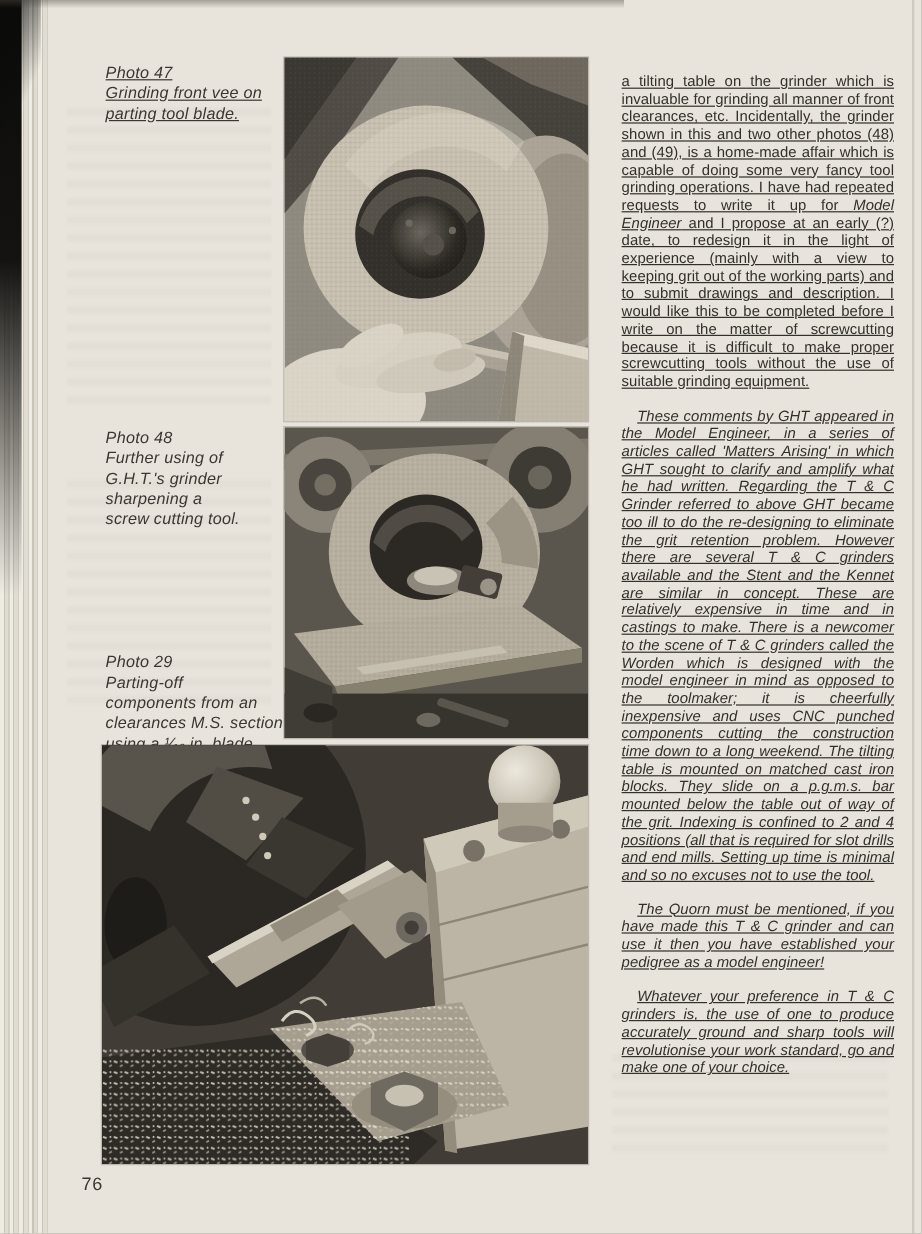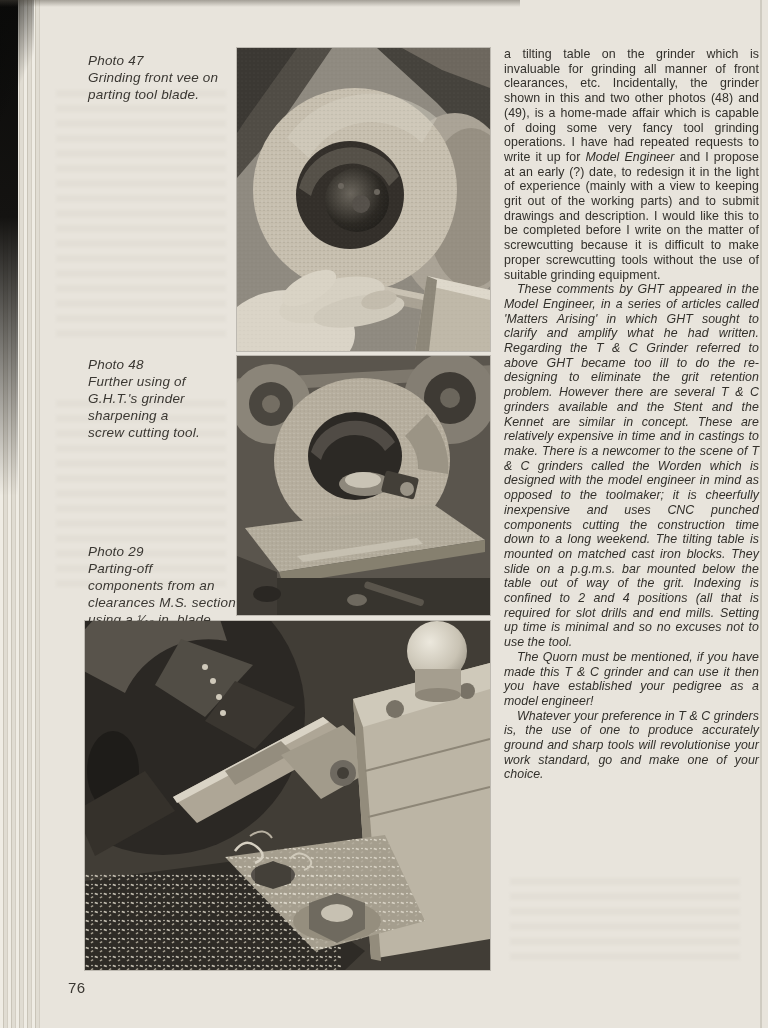--- a/index.html
+++ b/index.html
@@ -25,7 +25,7 @@
   
   .caption{position:absolute;left:88px;width:162px;font-style:italic;font-size:13.5px;
         line-height:17px;letter-spacing:0.2px;color:#3a3732;}
-  .cap1{top:52px;} .cap2{top:356px;} .cap3{top:543px;}
+  .cap1{top:52px;text-decoration:underline;} .cap2{top:356px;} .cap3{top:543px;}
   
   .photo{position:absolute;box-shadow:0 0 0 1px rgba(60,56,48,0.25);}
   .photo svg{display:block;}

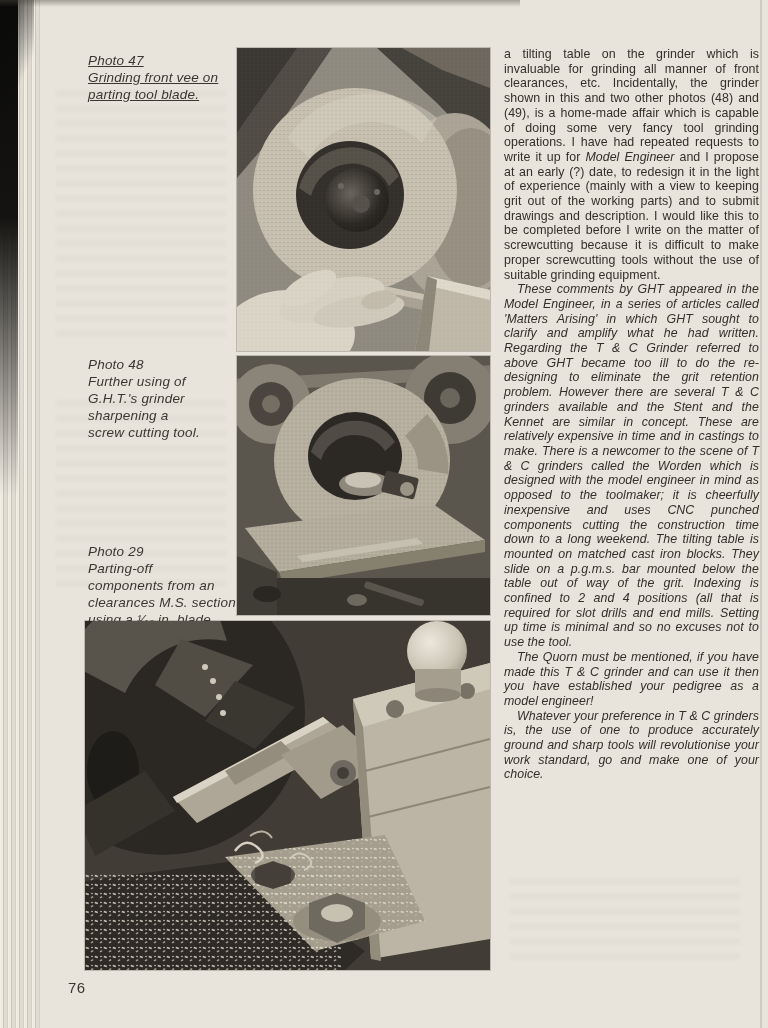--- a/index.html
+++ b/index.html
@@ -35,7 +35,7 @@
   
   .article{position:absolute;left:504px;top:47px;width:255px;font-size:12.4px;
         line-height:14.7px;text-align:justify;letter-spacing:0.05px;}
-  .article p{margin:0;}
+  .article p{margin:14px;text-decoration:underline;}
   .article p.indent{text-indent:13px;}
   .article p.ital{font-style:italic;}
   .article .inline-ital{font-style:italic;}

